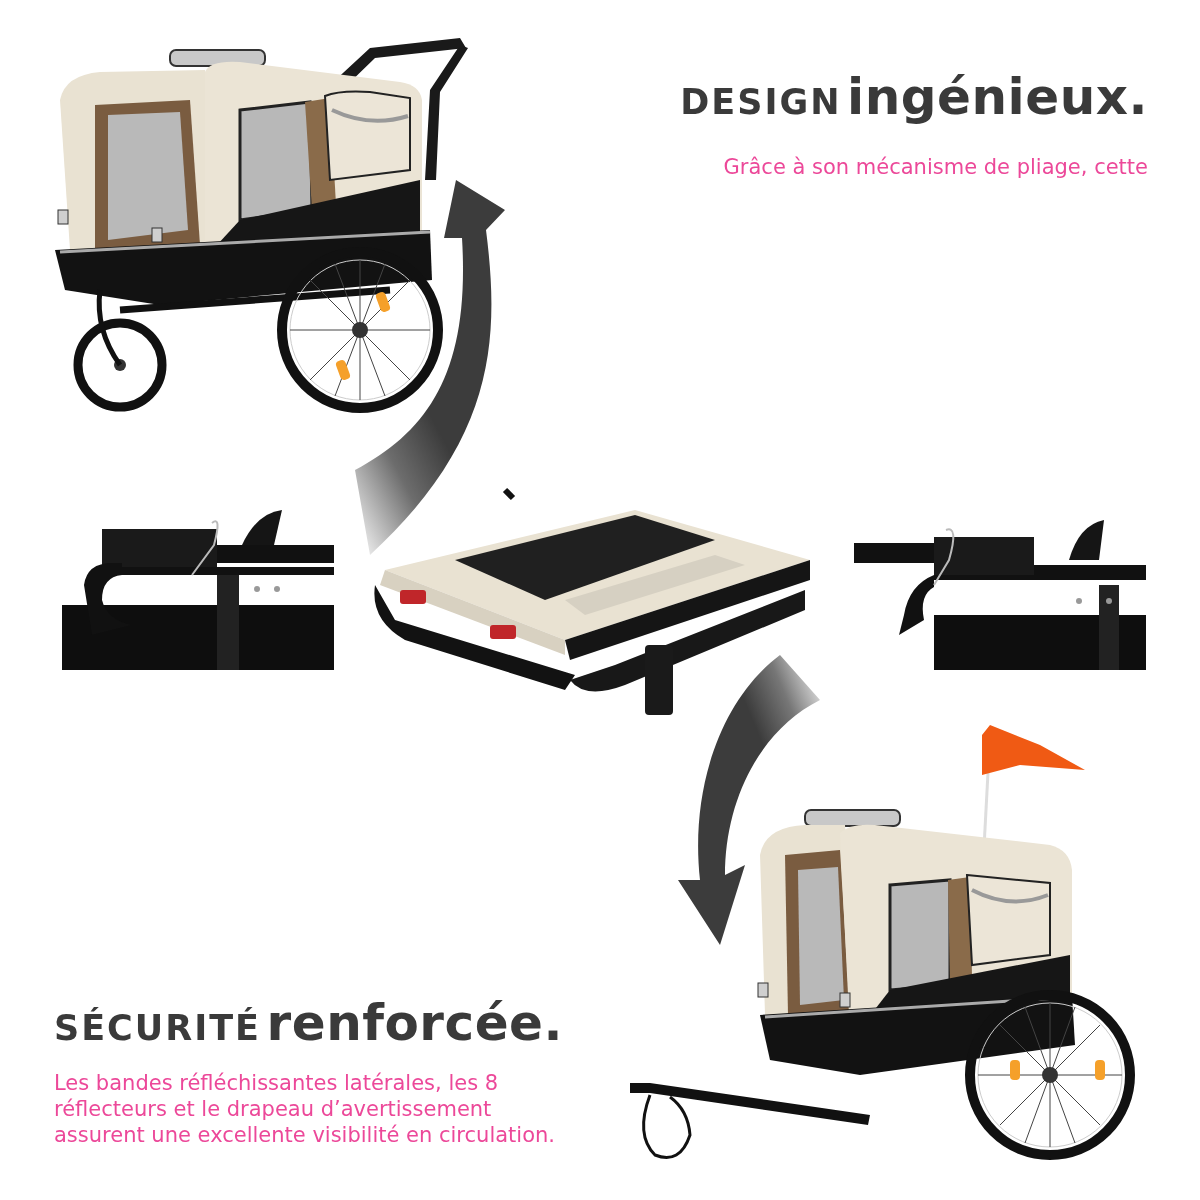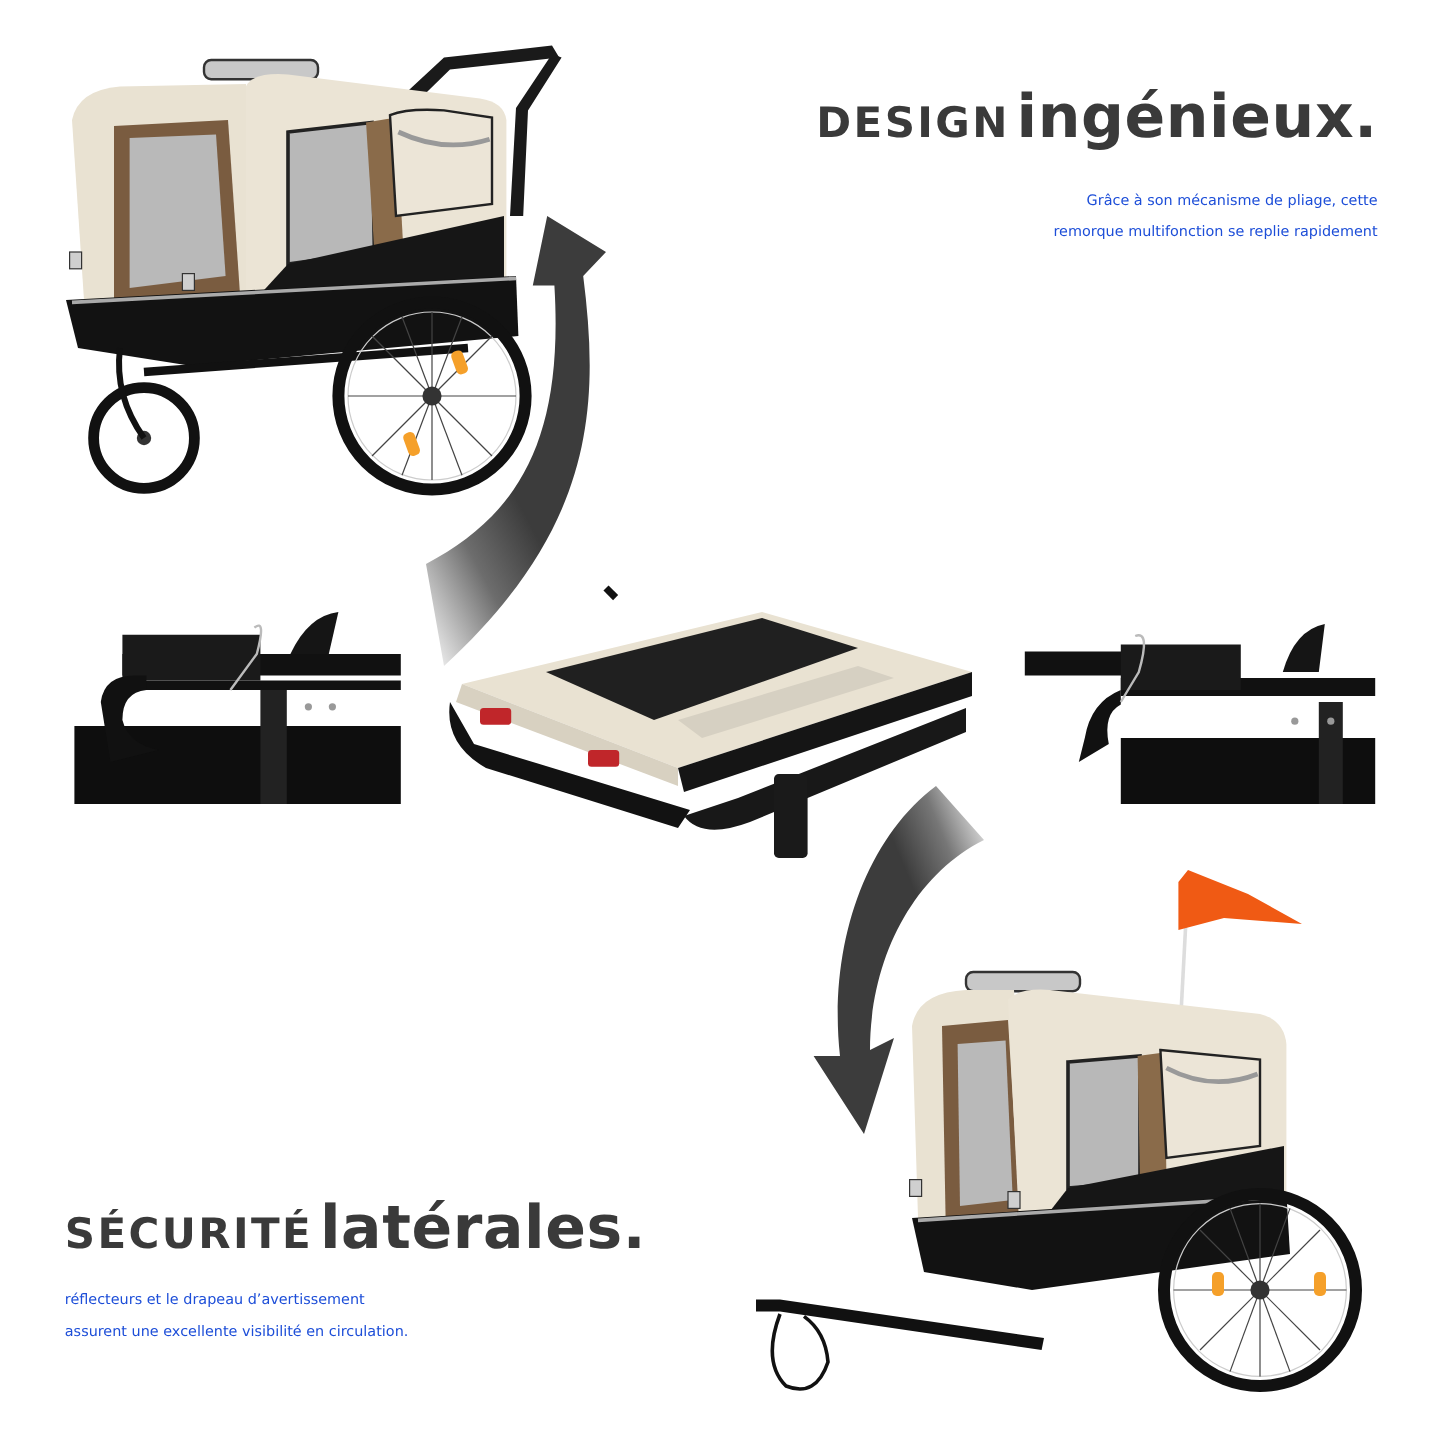--- a/index.html
+++ b/index.html
@@ -9,7 +9,7 @@
   .headline { white-space: nowrap; line-height: 1; letter-spacing: 0.5px; }
   .headline .light { font-weight: 700; font-size: 35px; color: #3a3a3a; letter-spacing: 2px; }
   .headline .bold { font-weight: 700; font-size: 50px; color: #3a3a3a; letter-spacing: 0.5px; }
-  .para { font-size: 12px; line-height: 26px; color: #1d4ed8; }
+  .para { font-size: 21px; line-height: 26px; color: #ec4899; }
   .para div { white-space: nowrap; }
   #h1 { right: 52px; top: 72px; text-align: right; }
   #p1 { right: 52px; top: 154px; text-align: right; }

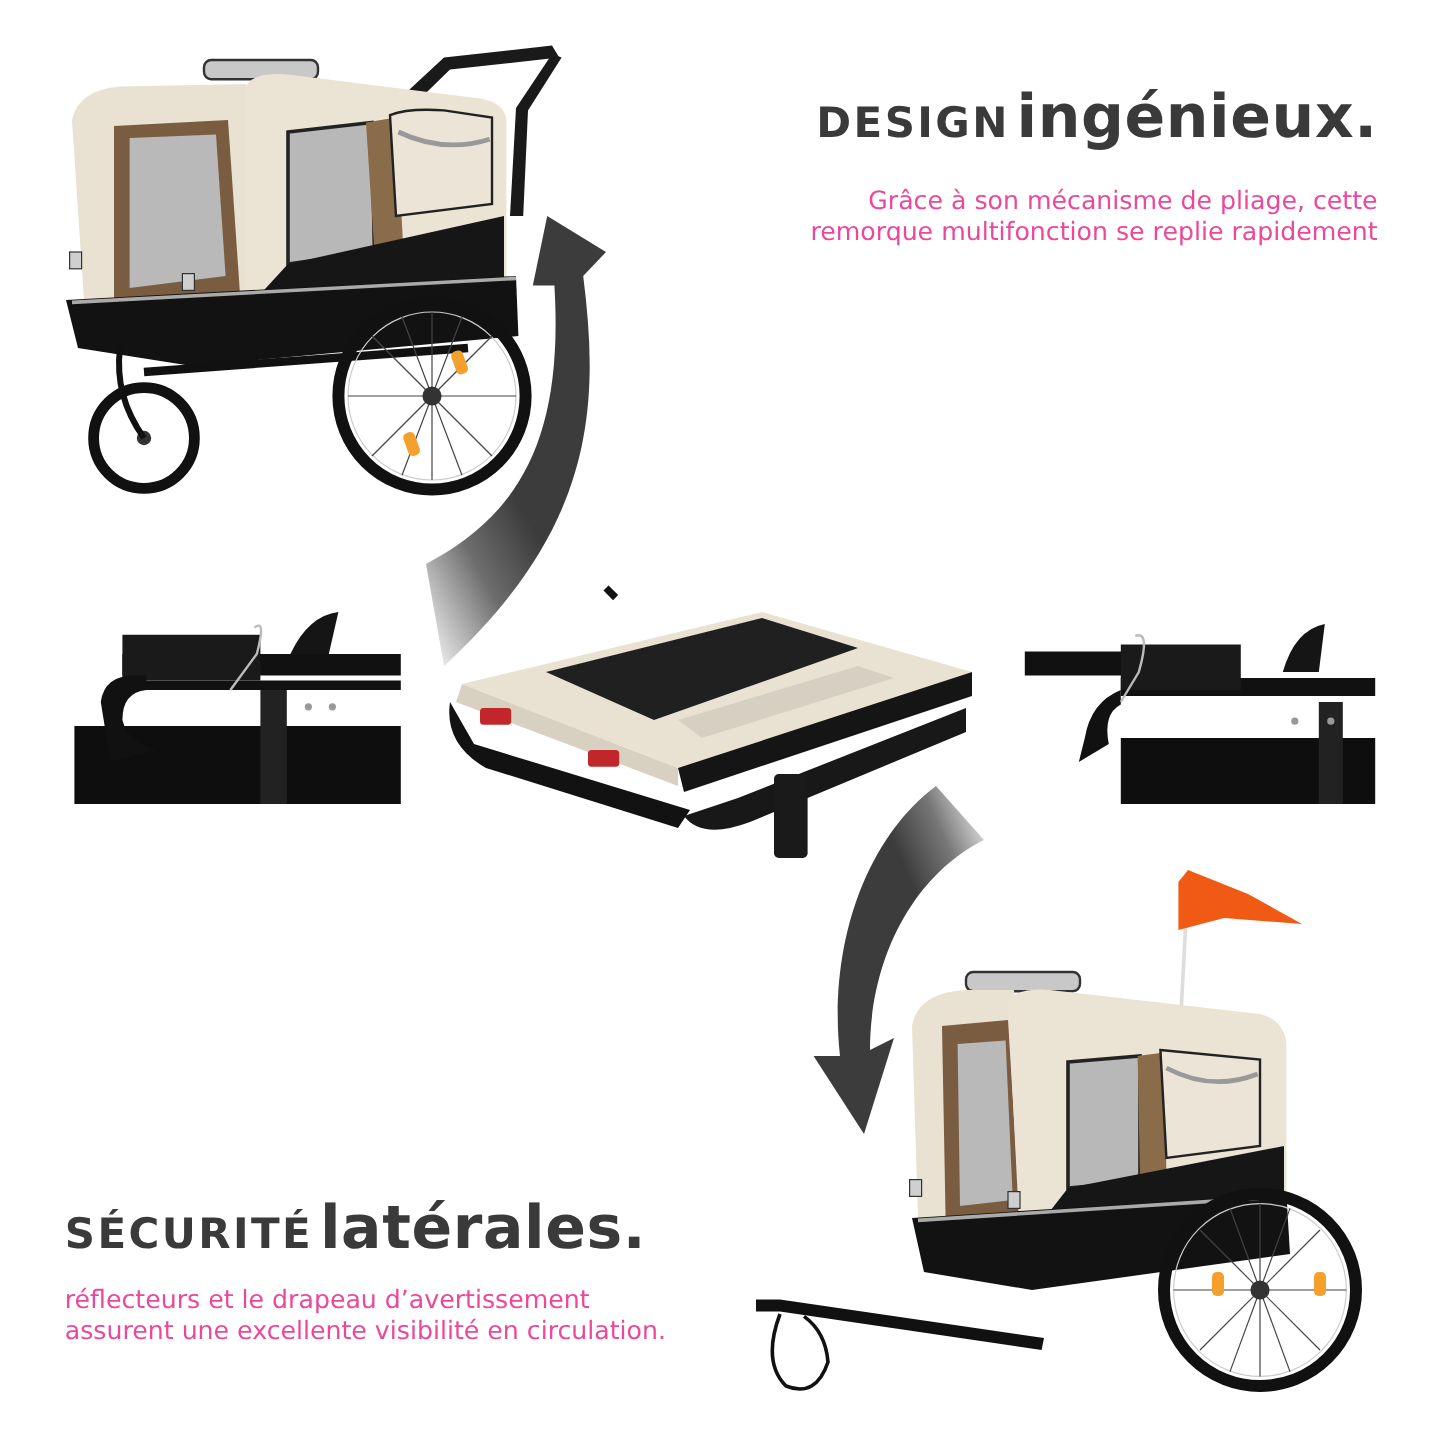--- a/index.html
+++ b/index.html
@@ -26,7 +26,6 @@
 </div>
 <div id="p1" class="abs para">
   <div>Grâce à son mécanisme de pliage, cette</div>
-  <div>remorque multifonction se replie rapidement</div>
 </div>
 
 <div id="h2" class="abs headline">

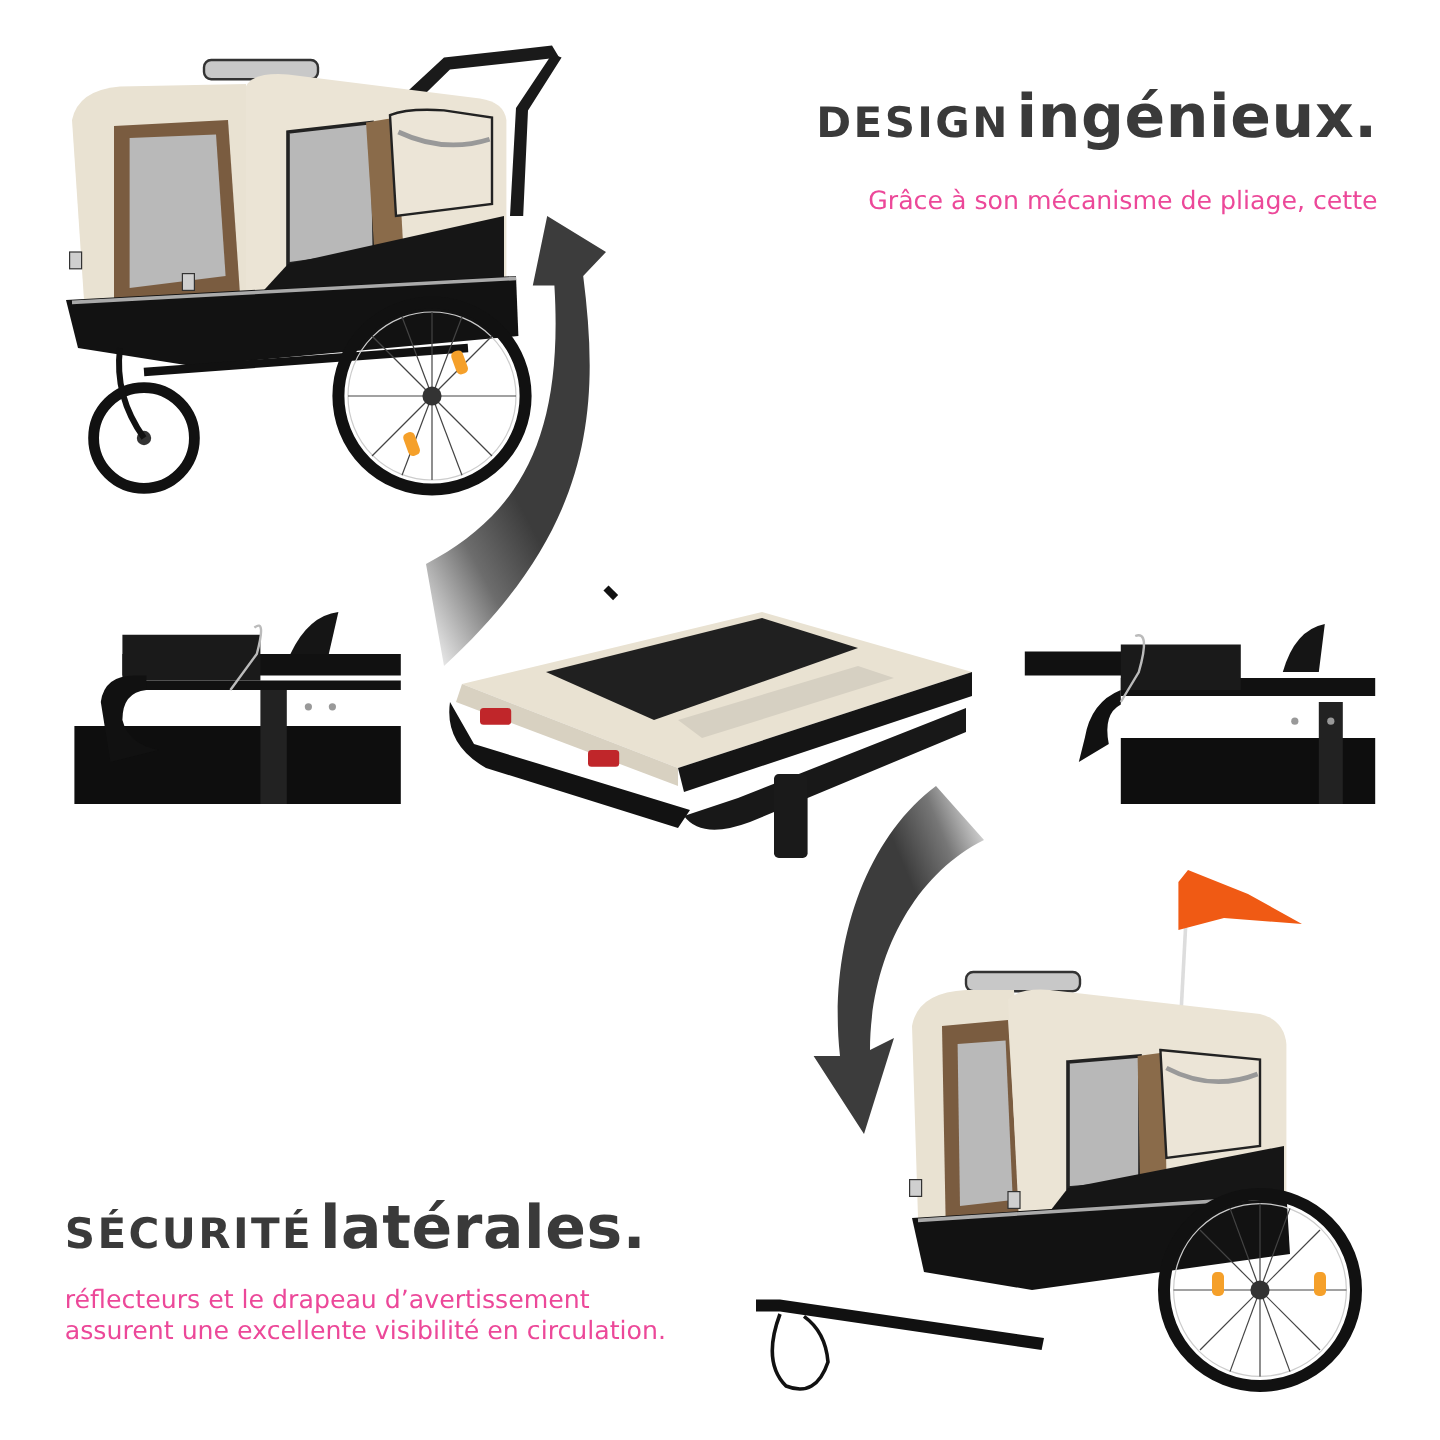--- a/index.html
+++ b/index.html
@@ -30,7 +30,7 @@
 
 <div id="h2" class="abs headline">
   <span class="light">SÉCURITÉ</span>
-  <span class="bold">latérales.</span>
+  <span class="bold">renforcée.</span>
 </div>
 <div id="p2" class="abs para">
   <div>réflecteurs et le drapeau d’avertissement</div>

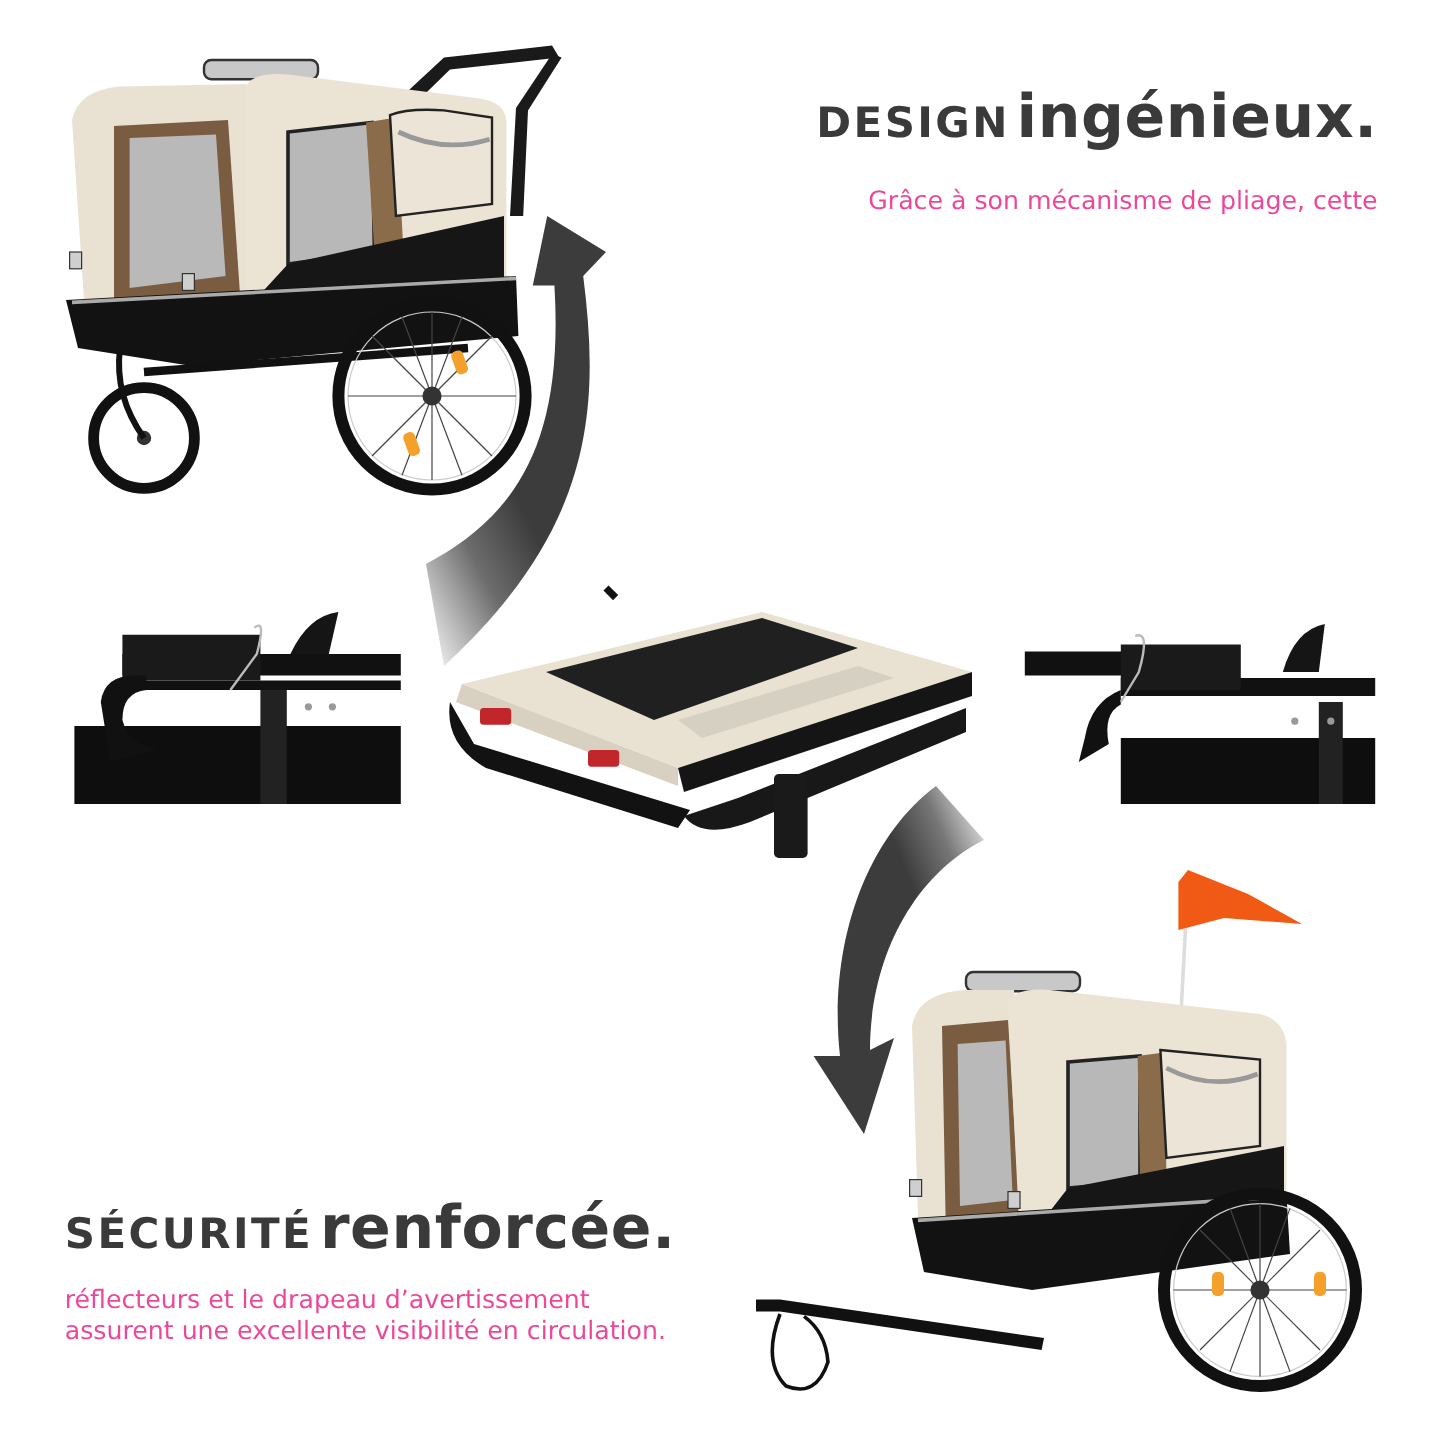--- a/index.html
+++ b/index.html
@@ -33,6 +33,7 @@
   <span class="bold">renforcée.</span>
 </div>
 <div id="p2" class="abs para">
+  <div>Les bandes réfléchissantes latérales, les 8</div>
   <div>réflecteurs et le drapeau d’avertissement</div>
   <div>assurent une excellente visibilité en circulation.</div>
 </div>

